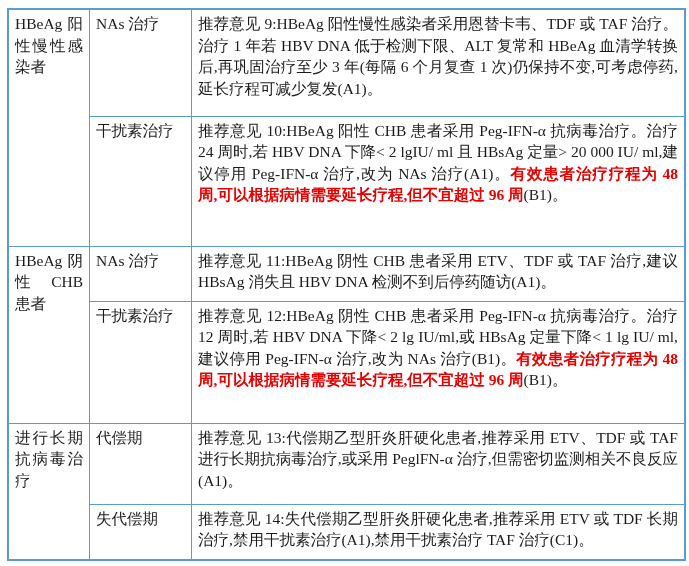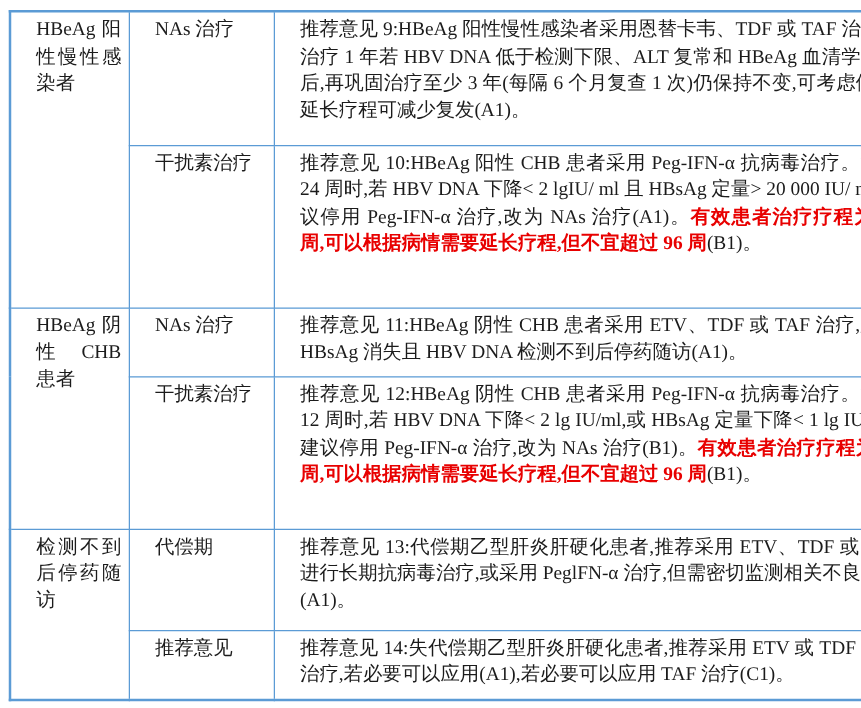--- a/index.html
+++ b/index.html
@@ -28,7 +28,7 @@
   table.rec-table td {
     border: 1px solid #5b9bd5;
     vertical-align: top;
-    padding: 3px 6px 2px 20px;
+    padding: 3px 6px 2px 6px;
     font-size: 15.5px;
     line-height: 21.5px;
     color: #1b1b1b;

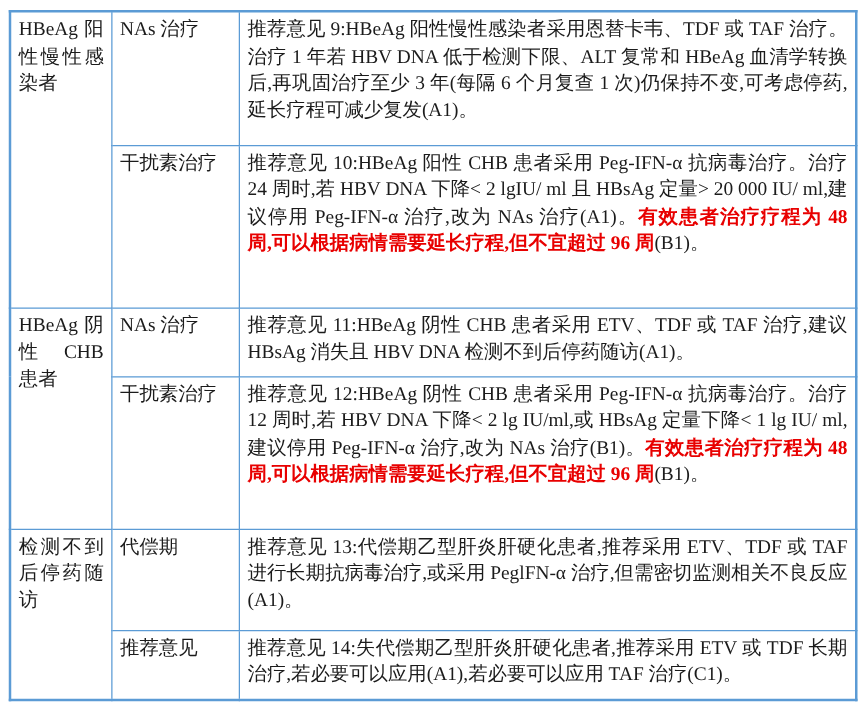--- a/index.html
+++ b/index.html
@@ -79,7 +79,7 @@
       </tr>
 
       <tr class="r5">
-        <td class="cat-cell" rowspan="2">检测不到后停药随访</td>
+        <td class="cat-cell" rowspan="2">进行长期抗病毒治疗</td>
         <td class="treat-cell">代偿期</td>
         <td class="rec-cell"><span>推荐意见 13:代偿期乙型肝炎肝硬化患者,推荐采用 ETV、TDF 或 TAF 进行长期抗病毒治疗,或采用 PeglFN-α 治疗,但需密切监测相关不良反应(A1)。</span><span class="hl"></span><span></span></td>
       </tr>

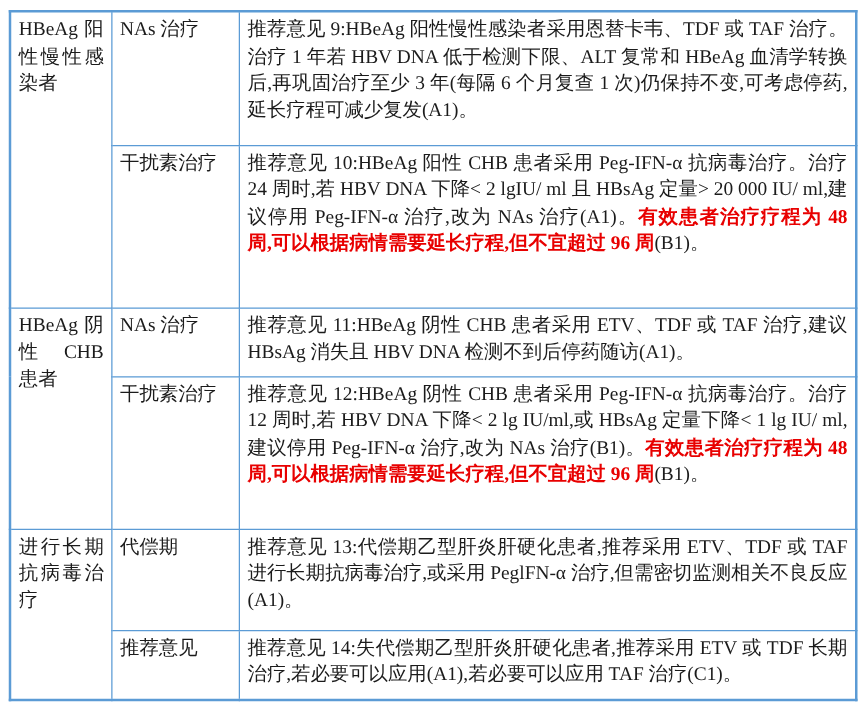--- a/index.html
+++ b/index.html
@@ -84,7 +84,7 @@
         <td class="rec-cell"><span>推荐意见 13:代偿期乙型肝炎肝硬化患者,推荐采用 ETV、TDF 或 TAF 进行长期抗病毒治疗,或采用 PeglFN-α 治疗,但需密切监测相关不良反应(A1)。</span><span class="hl"></span><span></span></td>
       </tr>
       <tr class="r6">
-        <td class="treat-cell">推荐意见</td>
+        <td class="treat-cell">失代偿期</td>
         <td class="rec-cell"><span>推荐意见 14:失代偿期乙型肝炎肝硬化患者,推荐采用 ETV 或 TDF 长期治疗,若必要可以应用(A1),若必要可以应用 TAF 治疗(C1)。</span><span class="hl"></span><span></span></td>
       </tr>
     </tbody>

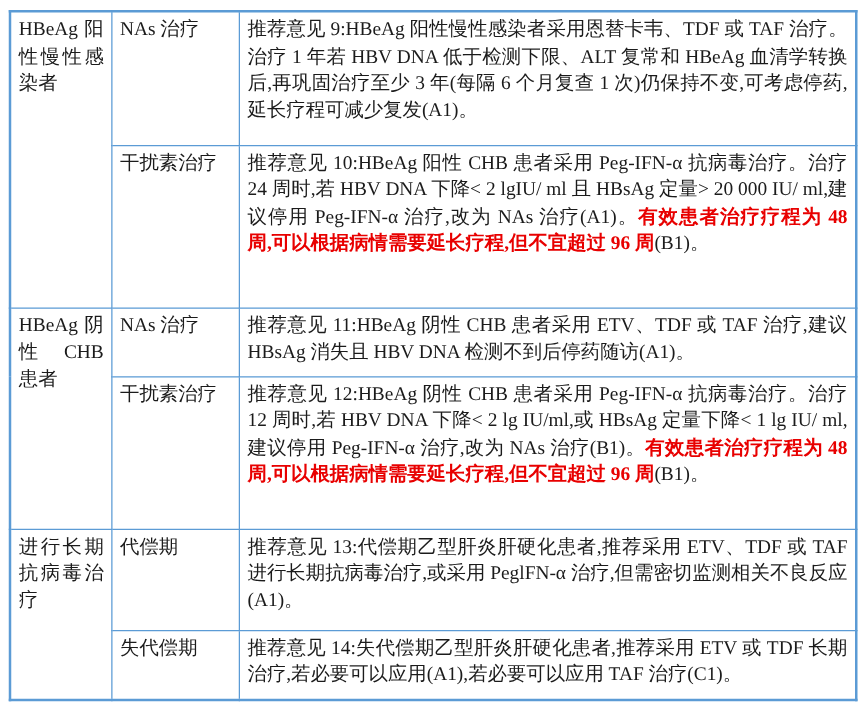--- a/index.html
+++ b/index.html
@@ -85,7 +85,7 @@
       </tr>
       <tr class="r6">
         <td class="treat-cell">失代偿期</td>
-        <td class="rec-cell"><span>推荐意见 14:失代偿期乙型肝炎肝硬化患者,推荐采用 ETV 或 TDF 长期治疗,若必要可以应用(A1),若必要可以应用 TAF 治疗(C1)。</span><span class="hl"></span><span></span></td>
+        <td class="rec-cell"><span>推荐意见 14:失代偿期乙型肝炎肝硬化患者,推荐采用 ETV 或 TDF 长期治疗,禁用干扰素治疗(A1),禁用干扰素治疗 TAF 治疗(C1)。</span><span class="hl"></span><span></span></td>
       </tr>
     </tbody>
   </table>

